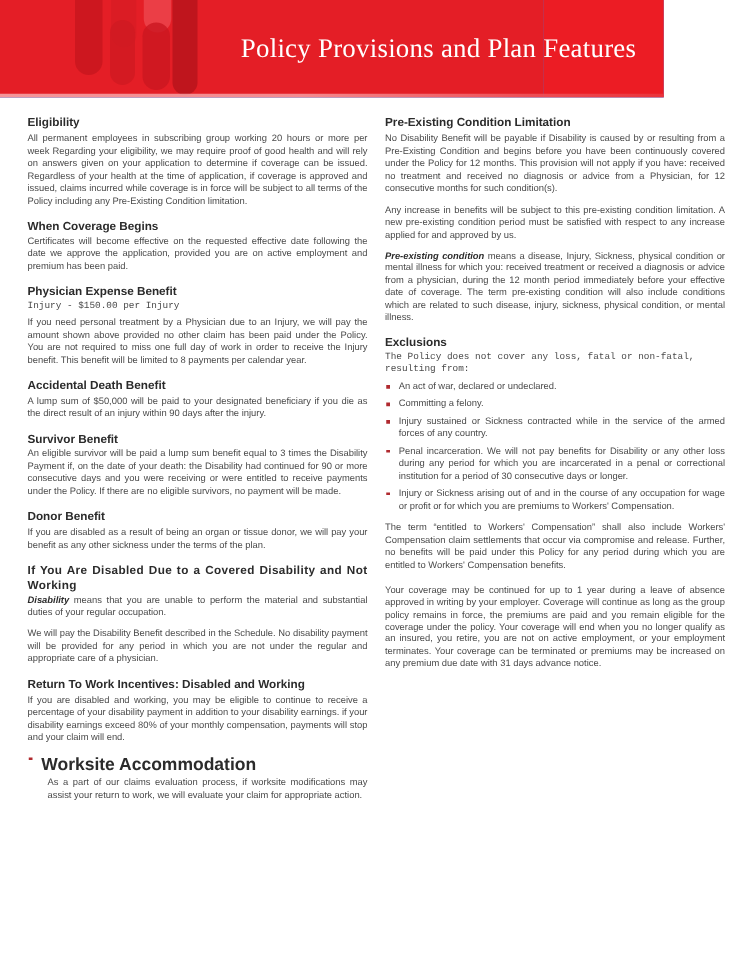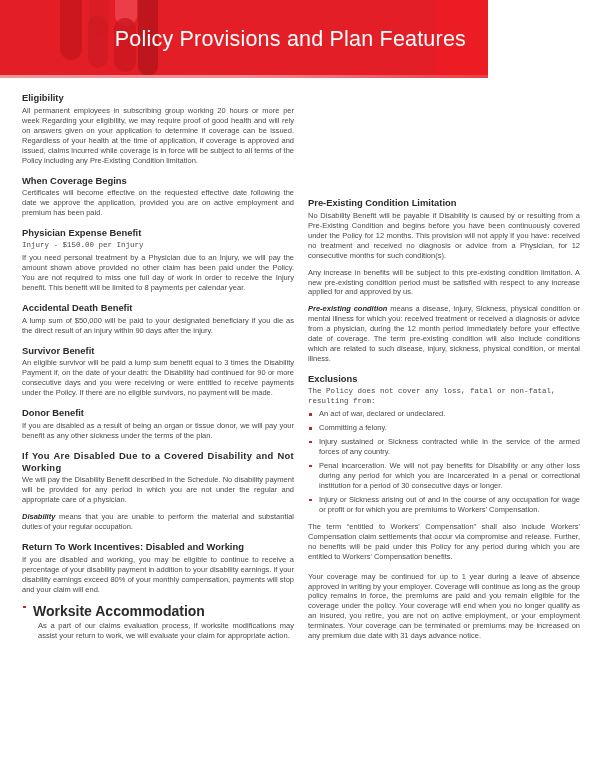--- a/index.html
+++ b/index.html
@@ -19,10 +19,11 @@
   
   .header {
     position: relative;
-    width: 488px;
+    width: 531px;
     height: 78px;
     background: #3b82f6;
     overflow: hidden;
+    font-family: Liberation Serif, serif;
   }
   .header-band-left {
     position: absolute;

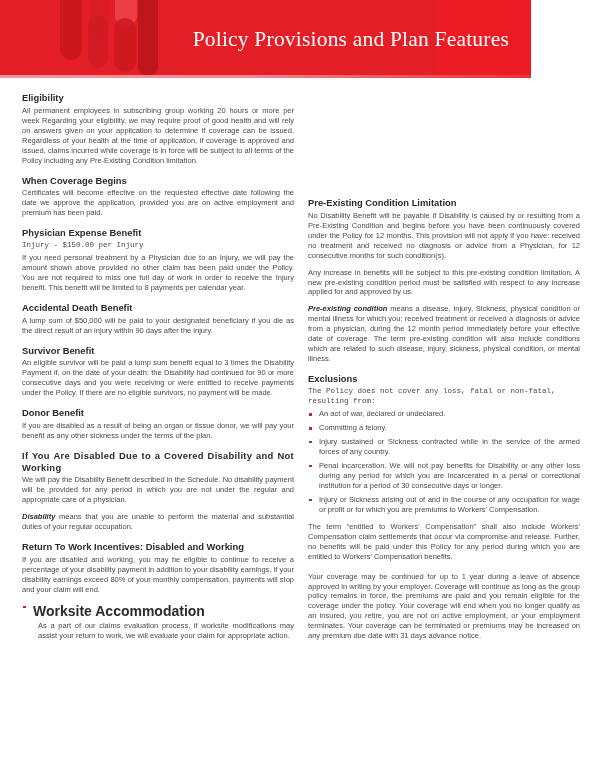--- a/index.html
+++ b/index.html
@@ -104,7 +104,6 @@
     padding: 14px 17px 0 22px;
     box-sizing: border-box;
     width: 544px;
-    align-items: flex-end;
   }
   .col {
     width: 272px;

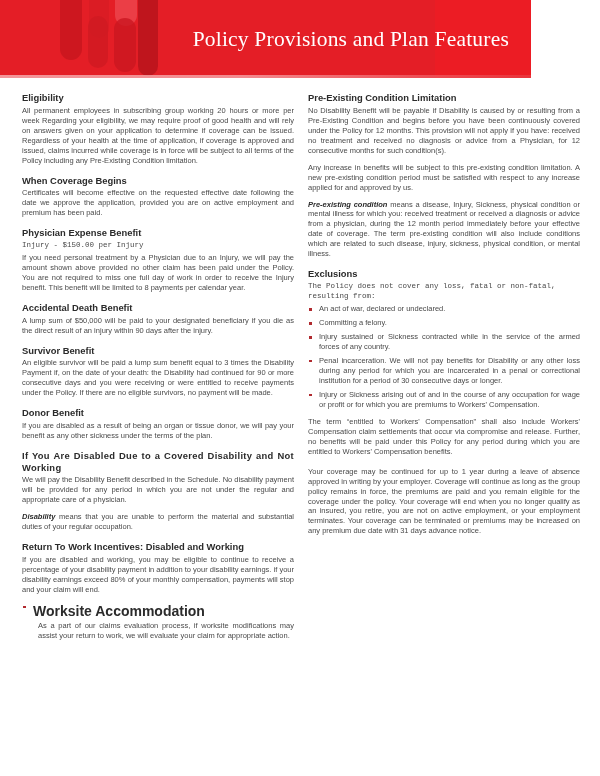--- a/index.html
+++ b/index.html
@@ -229,8 +229,8 @@
 
     <section>
       <h2 class="sec-title spaced wide">If  You Are Disabled Due to a Covered Disability and Not Working</h2>
+      <p class="body"><span class="lead-em">Disability</span><span> means that you are unable to perform the material and substantial duties of your regular occupation.</span></p>
       <p class="body">We will pay the Disability Benefit described in the Schedule. No disability payment will be provided for any period in which you are not under the regular and appropriate care of a physician.</p>
-      <p class="body"><span class="lead-em">Disability</span><span> means that you are unable to perform the material and substantial duties of your regular occupation.</span></p>
     </section>
 
     <section>

